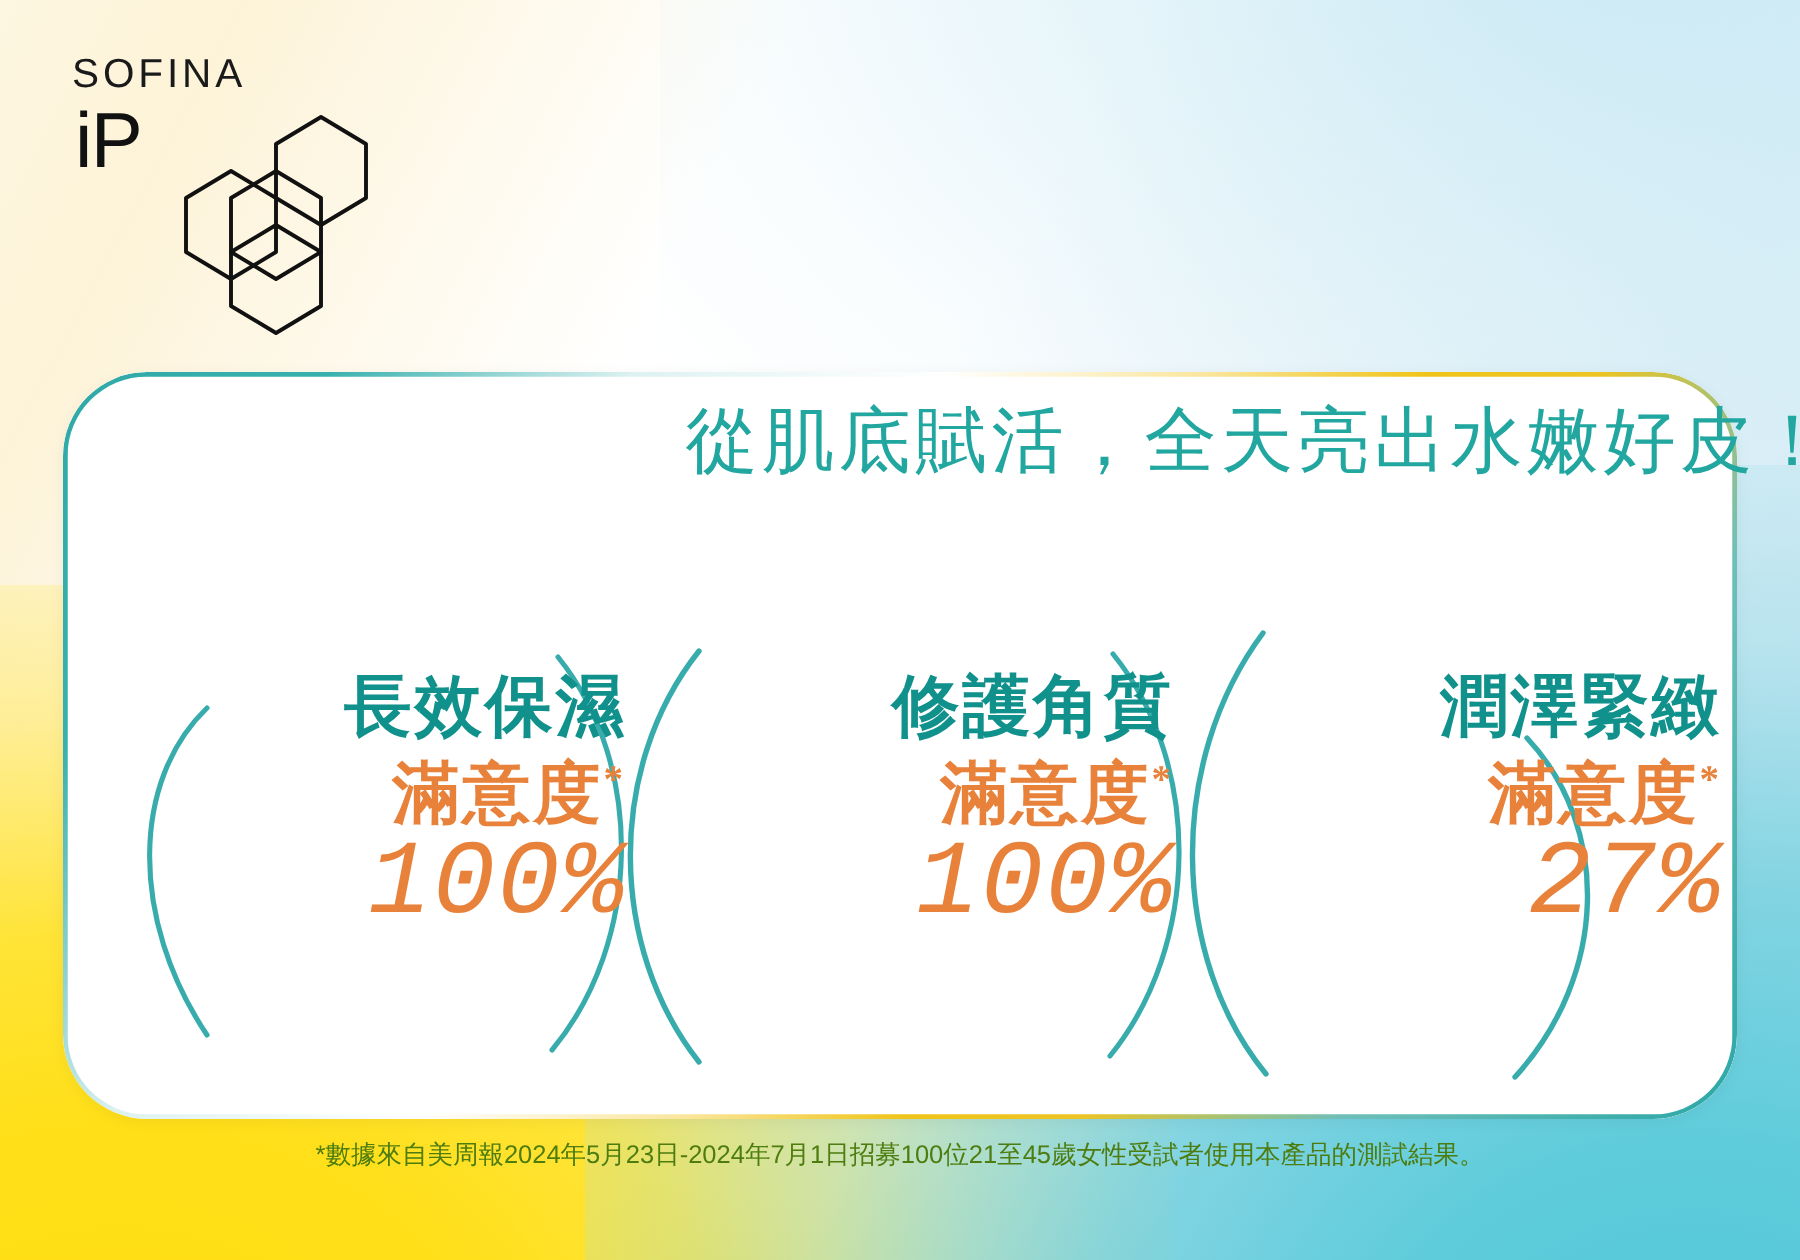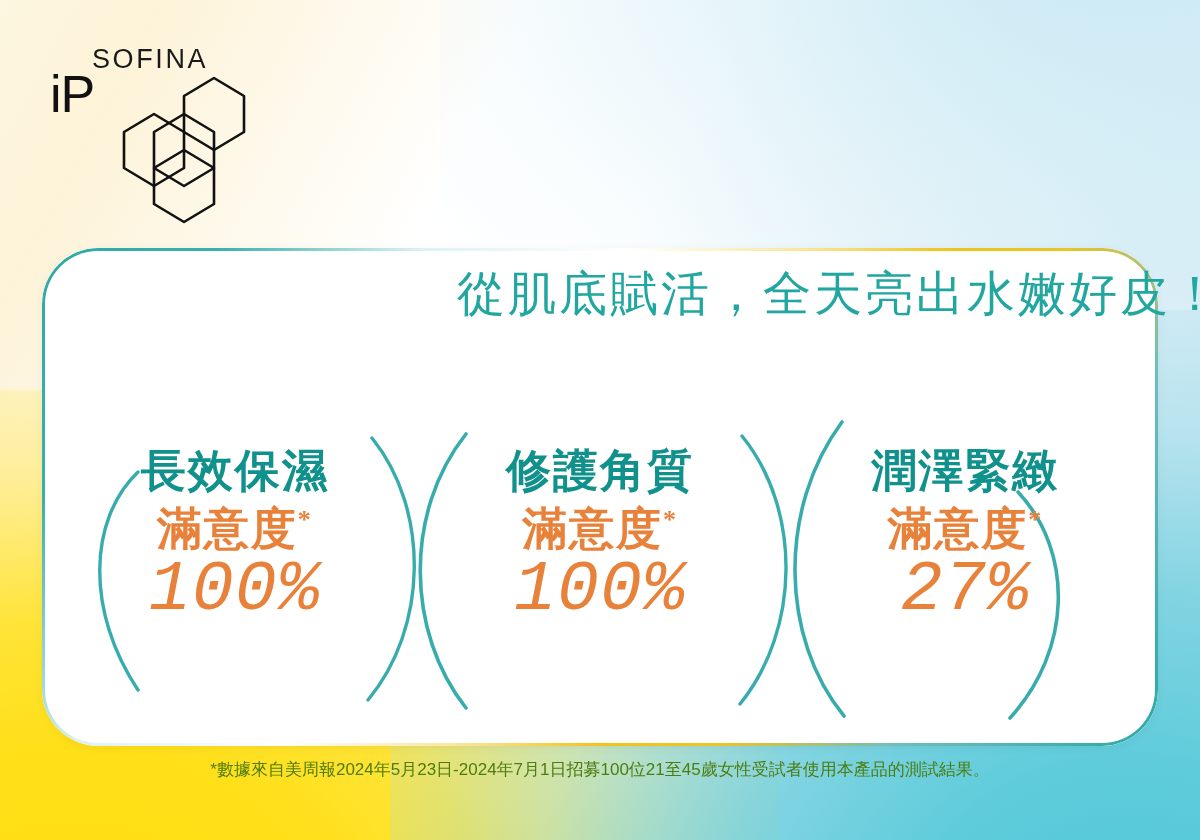--- a/index.html
+++ b/index.html
@@ -80,13 +80,12 @@
   .logo-sofina {
     position: absolute;
     left: 6px;
-    top: 14px;
+    top: 4px;
     font-family: "Liberation Sans", "DejaVu Sans", sans-serif;
     font-size: 27px;
     letter-spacing: 2.6px;
     color: #1a1a1a;
     font-weight: 400;
-    margin-left: 44px;
   }
   .logo-ip {
     position: absolute;

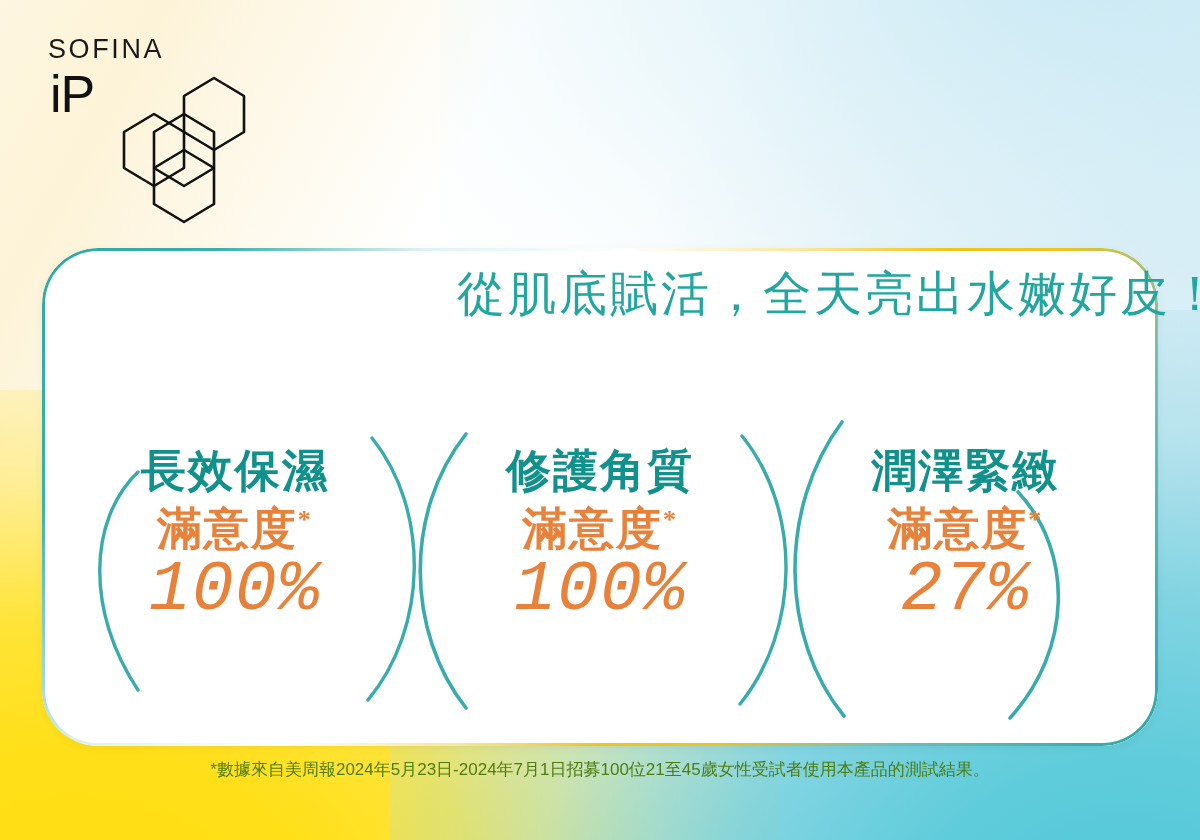--- a/index.html
+++ b/index.html
@@ -189,7 +189,7 @@
   .stat {
     position: relative;
     flex: 1 1 0;
-    text-align: center;
+    text-align: right;
   }
   .stat-label {
     display: block;

